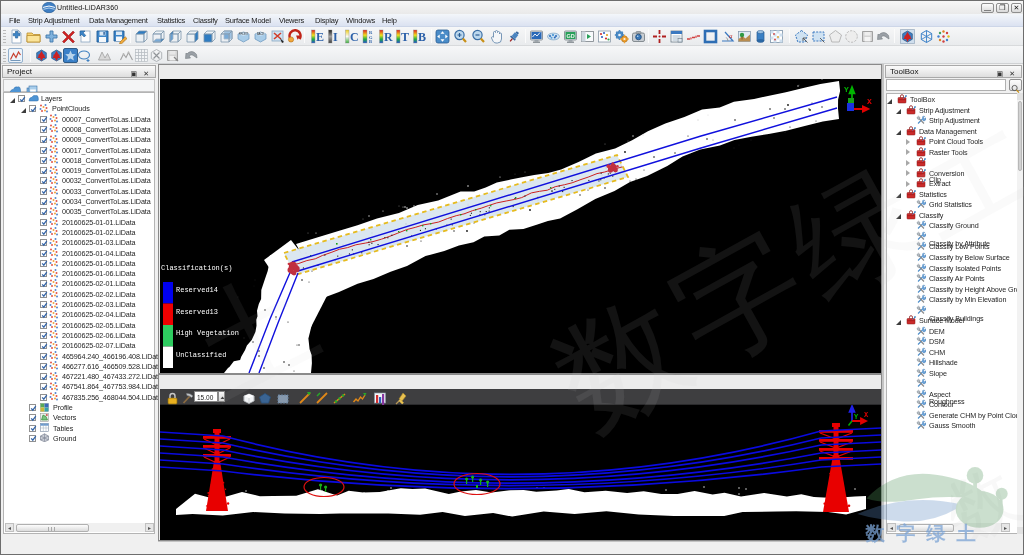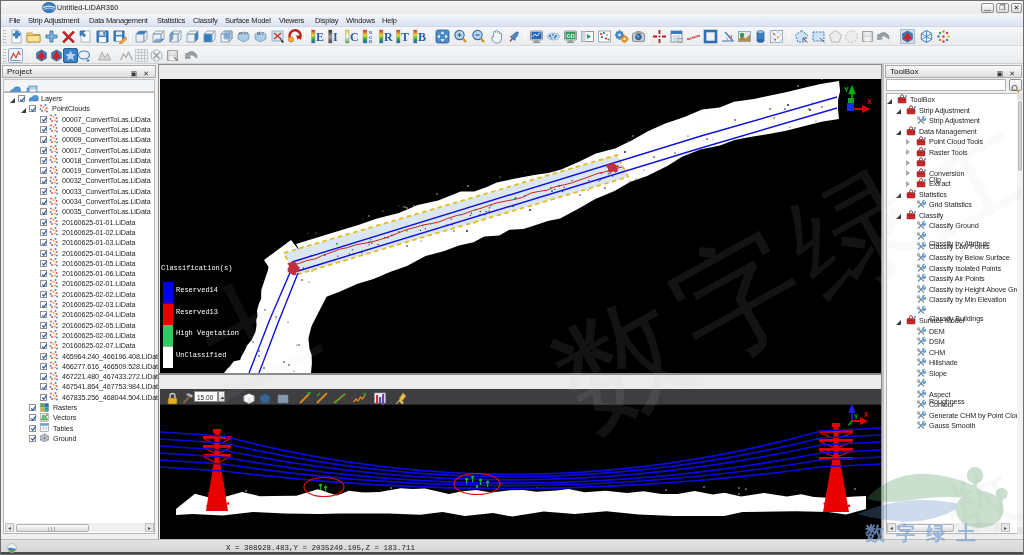--- a/index.html
+++ b/index.html
@@ -1107,7 +1107,7 @@
               <rect x="0.5" y="4.5" width="4" height="4" fill="#c8b838"></rect>
               <rect x="4.5" y="4.5" width="4" height="4" fill="#38a0a8"></rect>
             </svg></span>
-          <span style="position:absolute;left:49px;top:0.5px;">Rasters</span>
+          <span style="position:absolute;left:49px;top:0.5px;">Profile</span>
         </div>
         <div class="trow" style="top:319.8px;">
           <span style="position:absolute;left:25px;top:1.5px;width:7px;height:7px;background:#fff;border:1px solid #919191;">

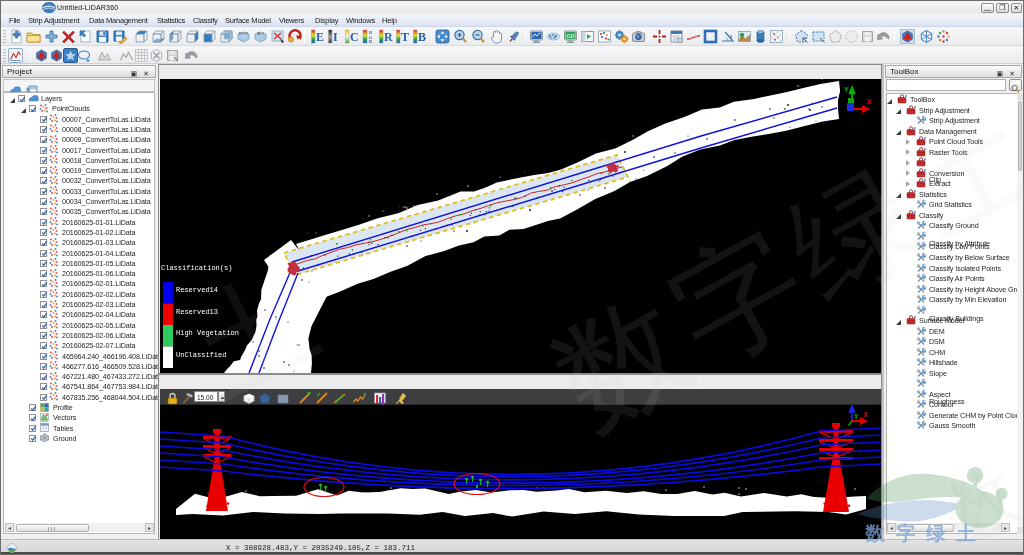--- a/index.html
+++ b/index.html
@@ -1917,15 +1917,6 @@
  <span style="position:absolute;left:0.5px;top:8px;width:4px;height:70px;background:#d2d2d2;border:1px solid #b8b8b8;border-radius:2px;"></span>
 </div>
     </div>
-<div id="statusbar">
-<span style="position:absolute;left:225px;top:4px;font-size:7.5px;color:#222;font-family:'Liberation Mono',monospace;">X = 308928.483,Y = 2035249.105,Z = 183.711</span>
-<svg style="position:absolute;left:6px;top:3px;" width="10" height="10" viewBox="0 0 10 10">
-        <circle cx="5" cy="5" r="4.5" fill="#e8eef4"></circle>
-        <path d="M0.8 5.8 Q3 4.2 5.5 5.2 Q8 6.2 9.2 5.4 A4.5 4.5 0 0 1 0.8 5.8z" fill="#3a78c8"></path>
-        <path d="M1.2 7.2 Q4 6 7 7 Q8.5 7.5 8.8 6.8 A4.5 4.5 0 0 1 1.2 7.2z" fill="#58a84a"></path>
-        <circle cx="5" cy="5" r="4.5" fill="none" stroke="#999" stroke-width="0.5"></circle>
-      </svg>
-</div>
 
 <div class="wm" style="left:195px;top:255px;font-size:118px;transform:rotate(-27deg);font-family:'Liberation Serif',serif;color:rgba(200,200,200,0.075);font-weight:normal;">土</div>
 <div class="wm" style="left:527px;top:320px;font-size:125px;letter-spacing:8px;transform:rotate(-29deg);transform-origin:0 0;font-family:'Liberation Serif',serif;color:rgba(200,200,200,0.095);font-weight:normal;white-space:nowrap;">数字绿土</div>

